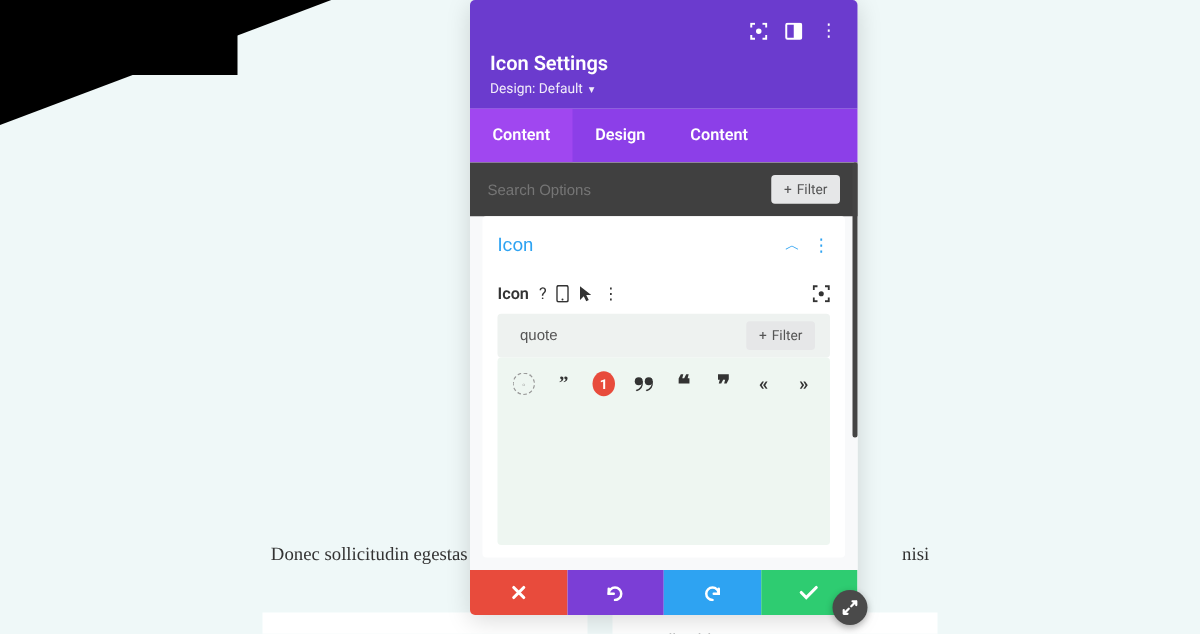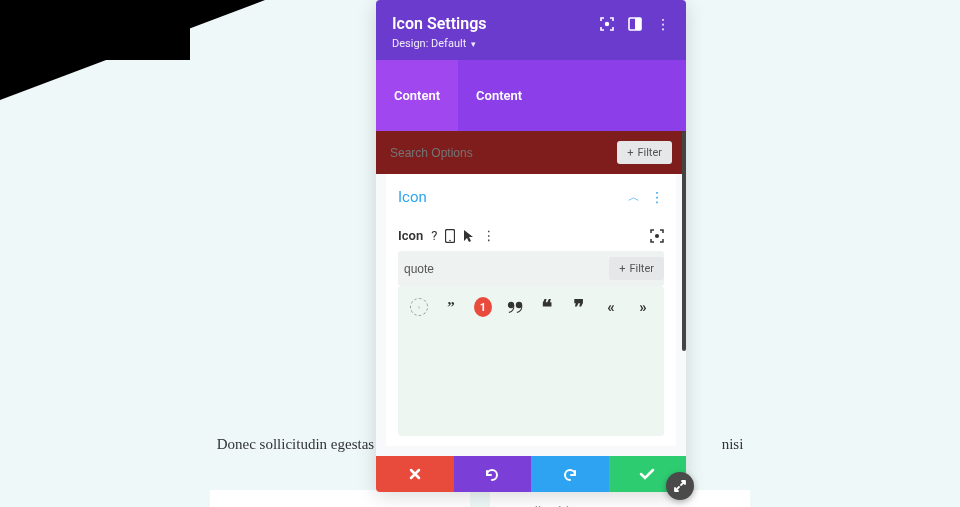--- a/index.html
+++ b/index.html
@@ -78,7 +78,7 @@
       align-items: flex-start;
       border-radius: 4px 4px 0 0;
     }
-    .panel-header-left { flex: 1; }
+    .panel-header-left { flex: 1; margin-top: 27px; }
     .panel-title {
       font-size: 16px;
       font-weight: 600;

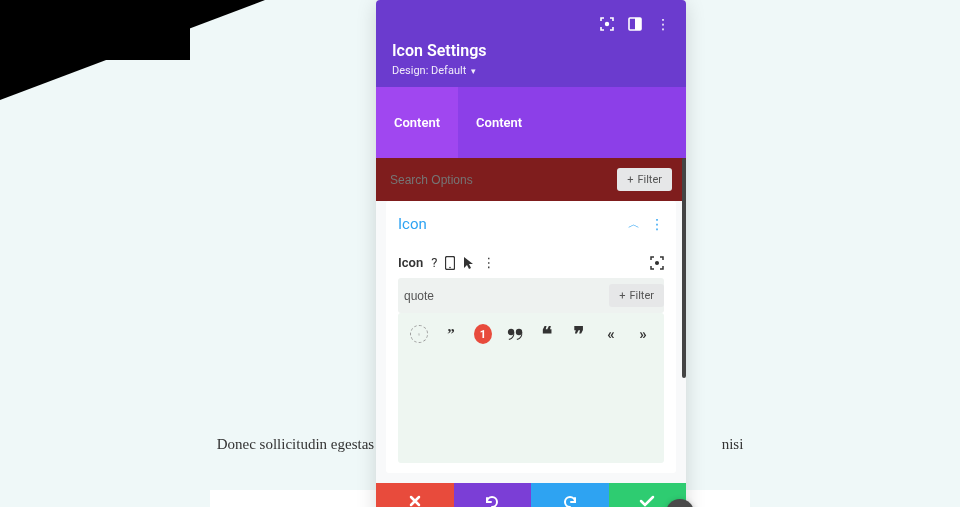--- a/index.html
+++ b/index.html
@@ -104,7 +104,7 @@
       display: flex;
     }
     .panel-tab {
-      padding: 28px 18px;
+      padding: 14px 18px;
       font-size: 13px;
       font-weight: 600;
       color: #fff;

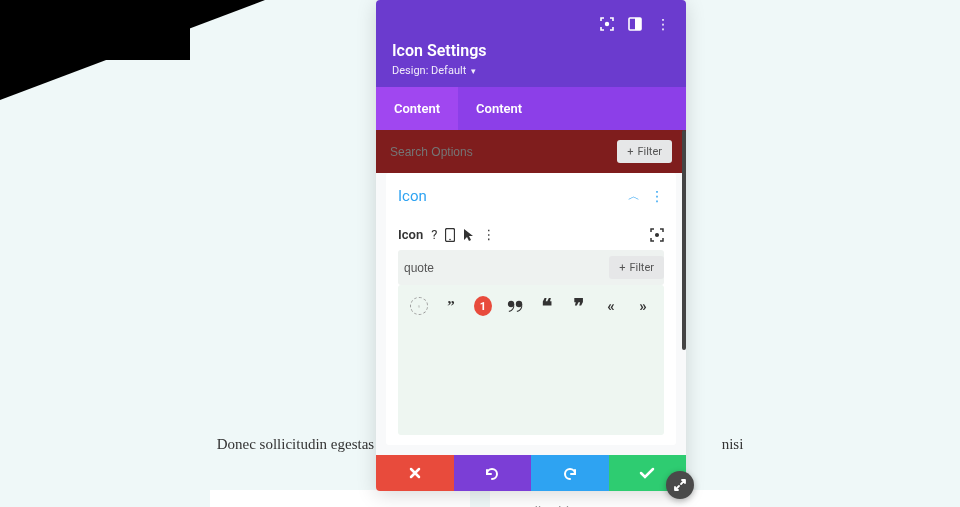--- a/index.html
+++ b/index.html
@@ -361,6 +361,7 @@
 
   <div class="panel-tabs">
     <div class="panel-tab active">Content</div>
+    <div class="panel-tab">Design</div>
     <div class="panel-tab">Content</div>
   </div>
 

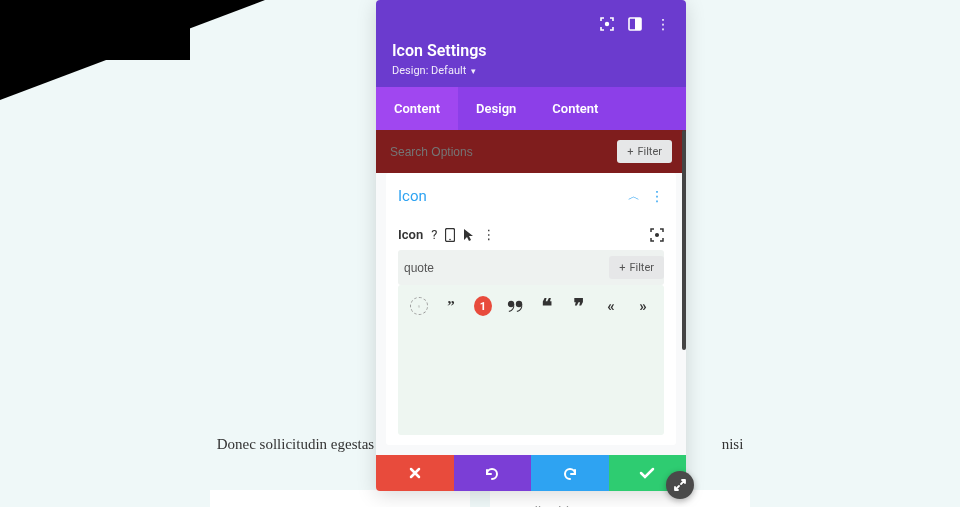--- a/index.html
+++ b/index.html
@@ -130,7 +130,7 @@
       display: flex;
       align-items: center;
       padding: 10px 14px;
-      background: #7f1d1d;
+      background: #404040;
     }
     .search-row input {
       flex: 1;

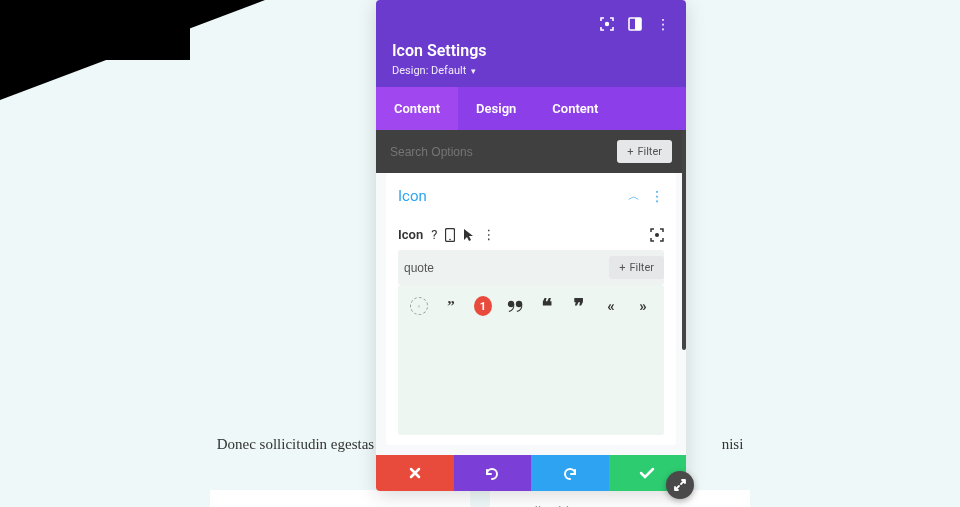--- a/index.html
+++ b/index.html
@@ -206,8 +206,8 @@
     }
     .icon-search-row {
       display: flex;
-      align-items: center;
-      padding: 6px 0;
+      align-items: flex-start;
+      padding: 6px 12px;
       background: #eef2f0;
       margin: 0 12px;
       border-radius: 3px;

